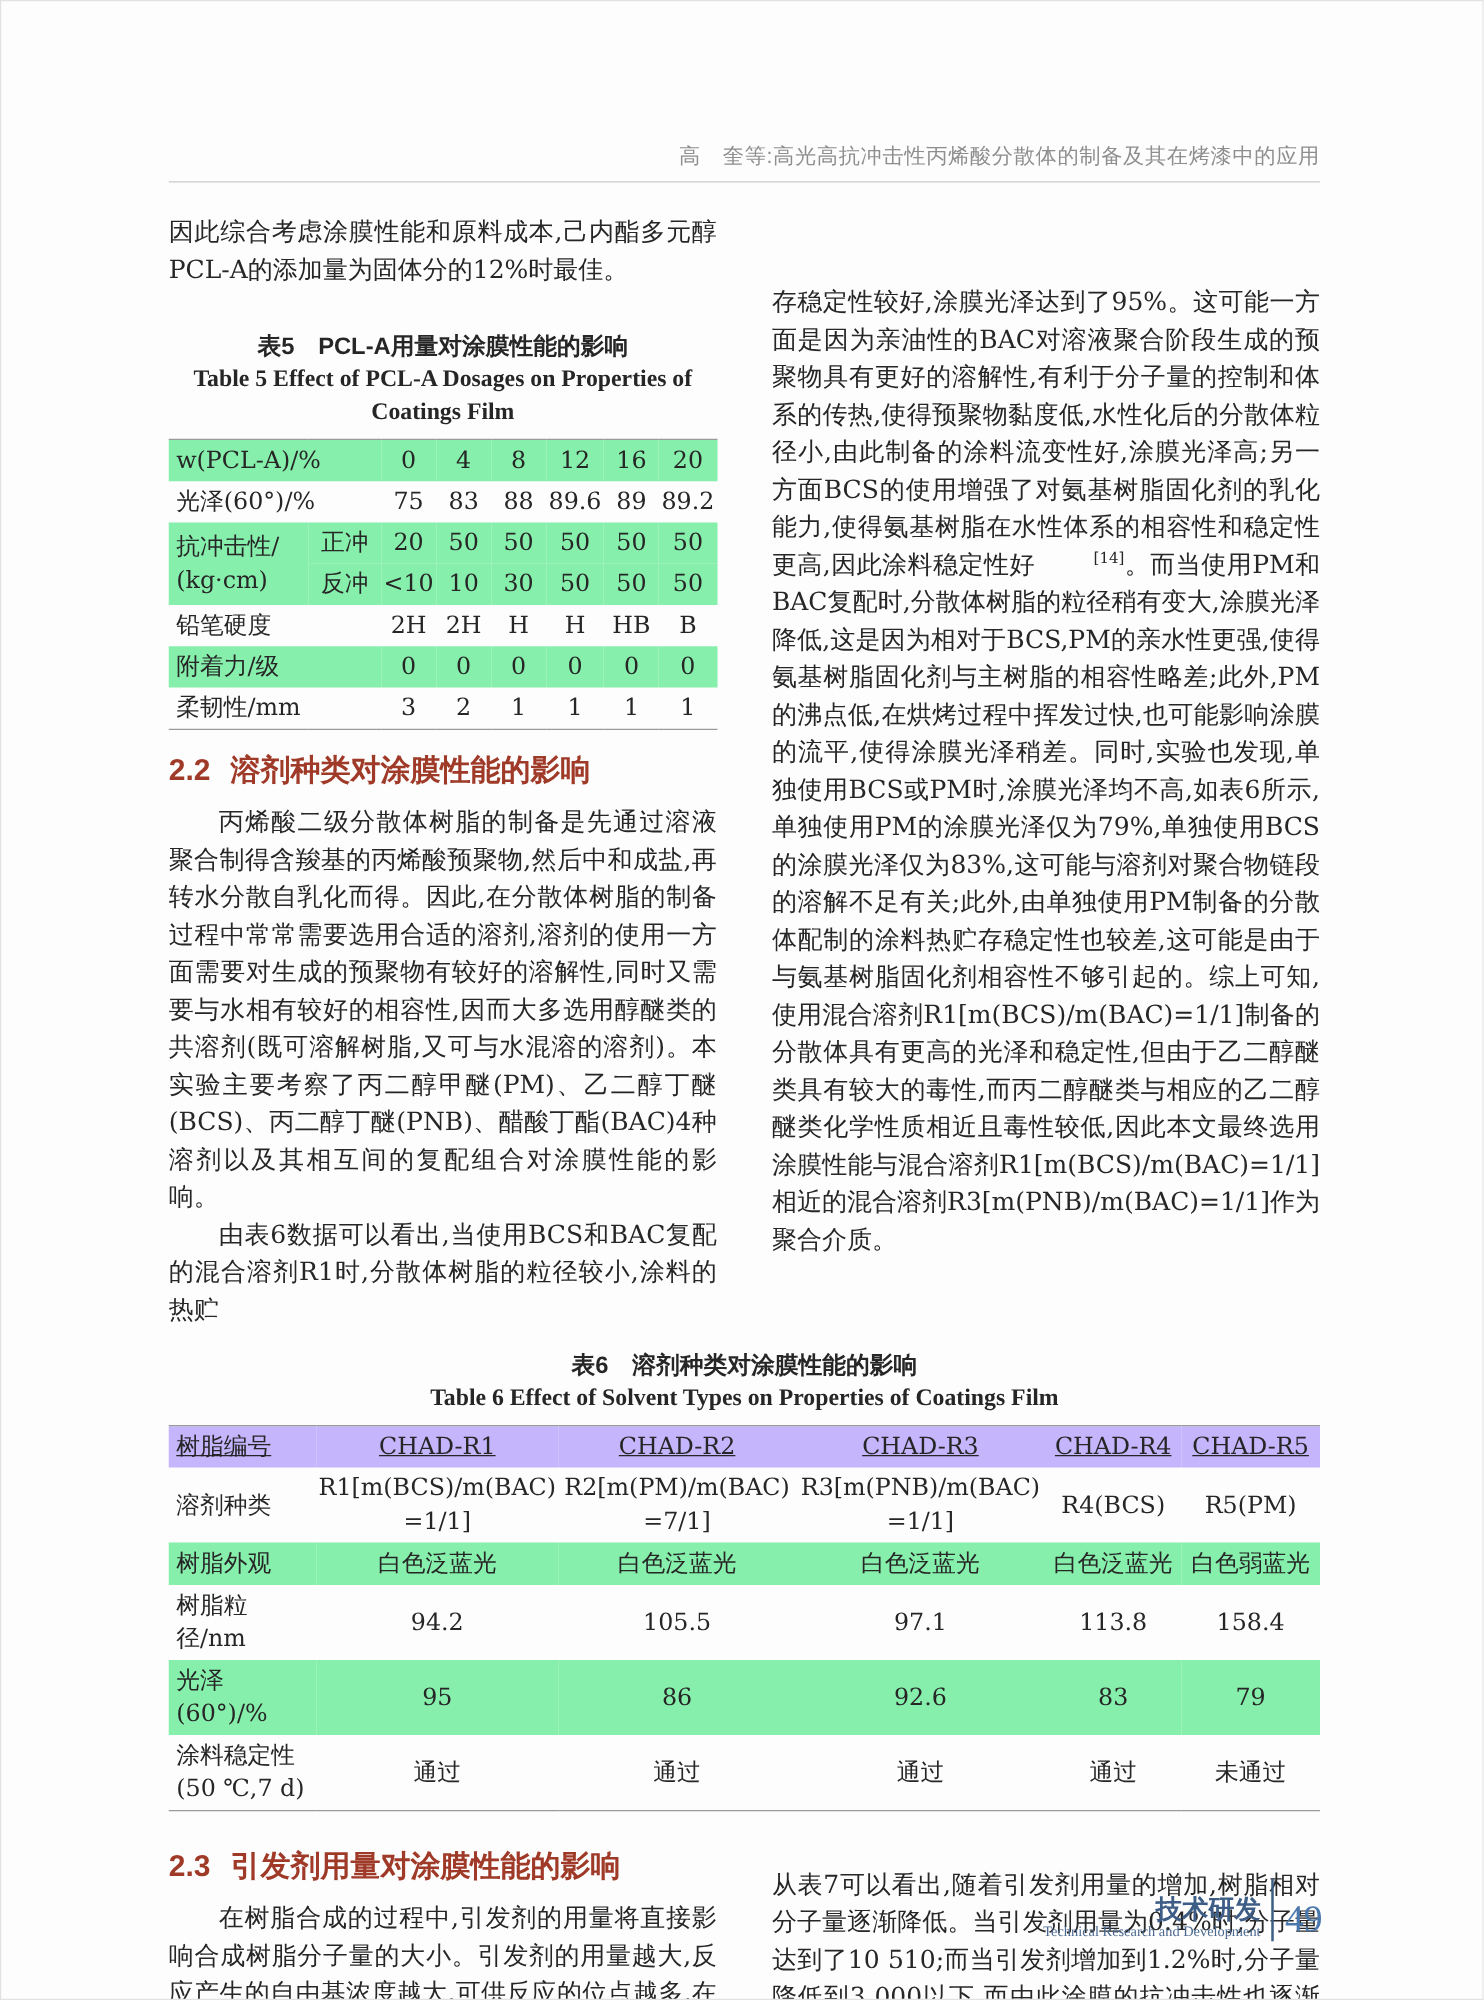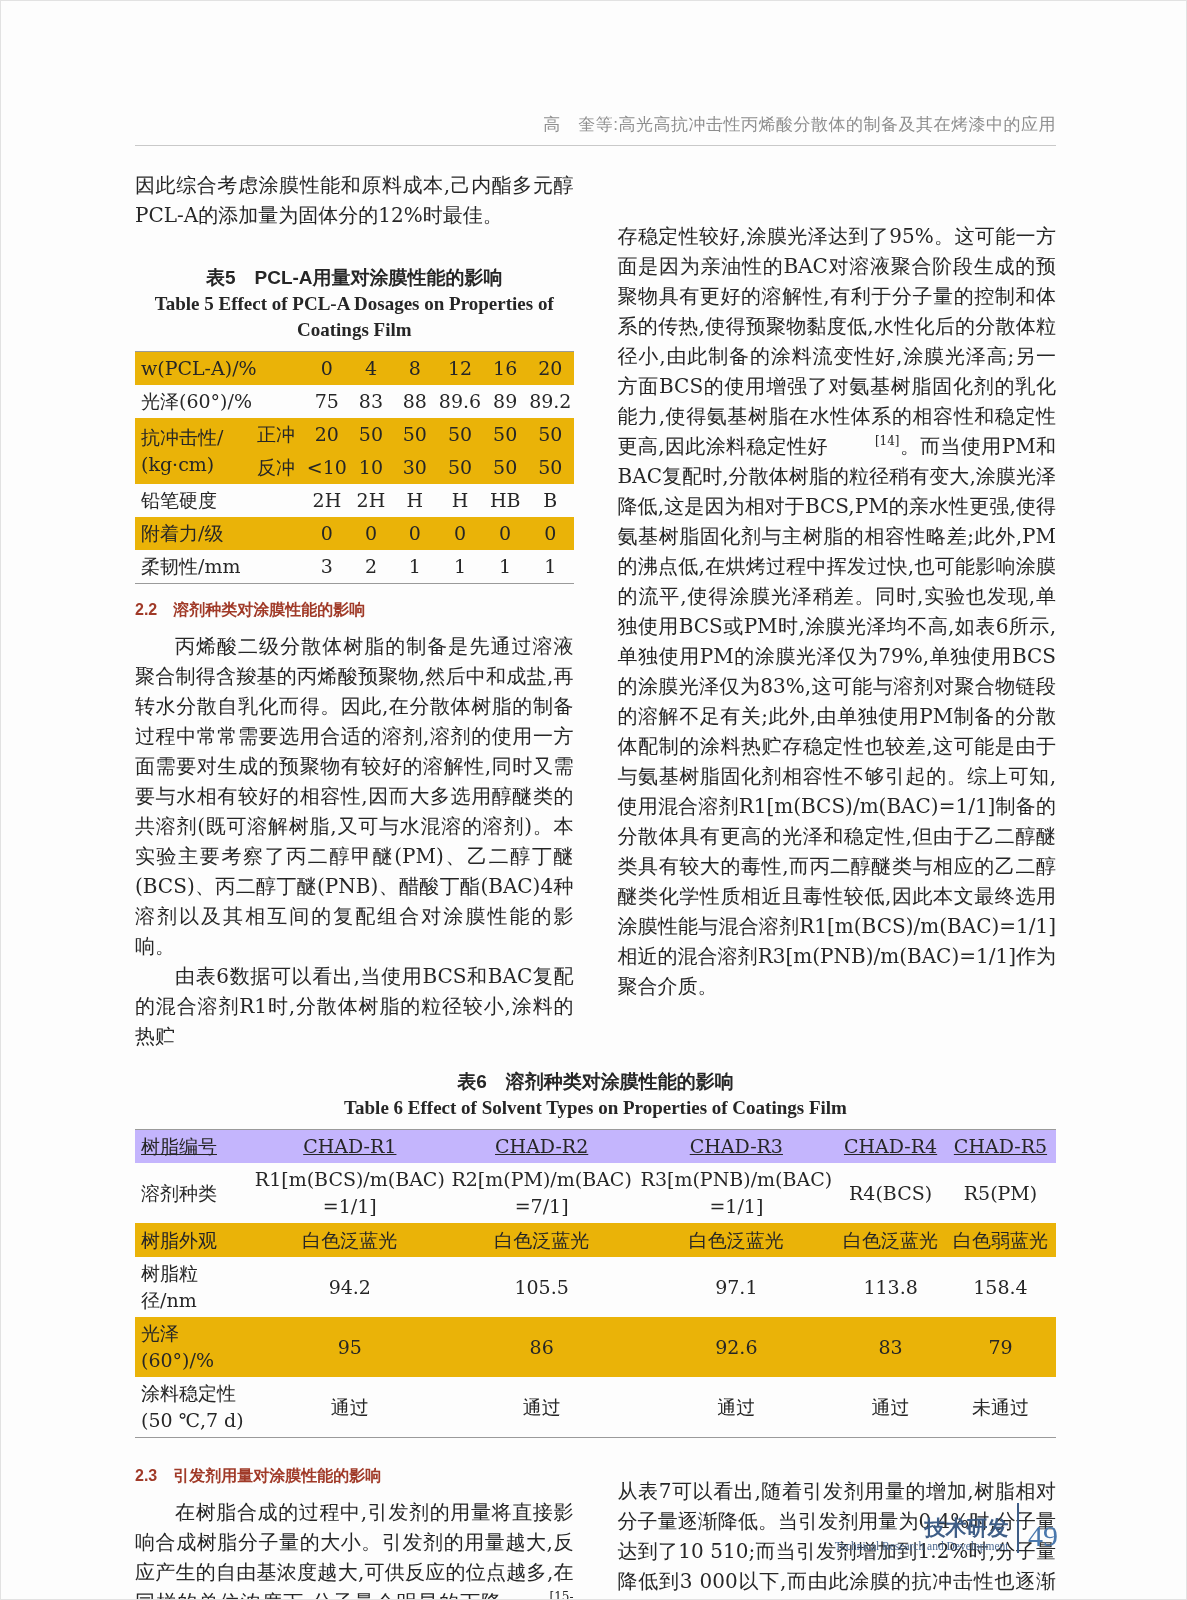--- a/index.html
+++ b/index.html
@@ -84,7 +84,7 @@
     vertical-align: middle;
     line-height: 27px;
   }
-  tr.shaded { background: #eab308; }
+  tr.shaded { background: #86efac; }
   td.rowlabel, th.rowlabel { text-align: left; padding-left: 6px; }
   .pre { white-space: pre-line; }
   #table5 td { height: 33px; }

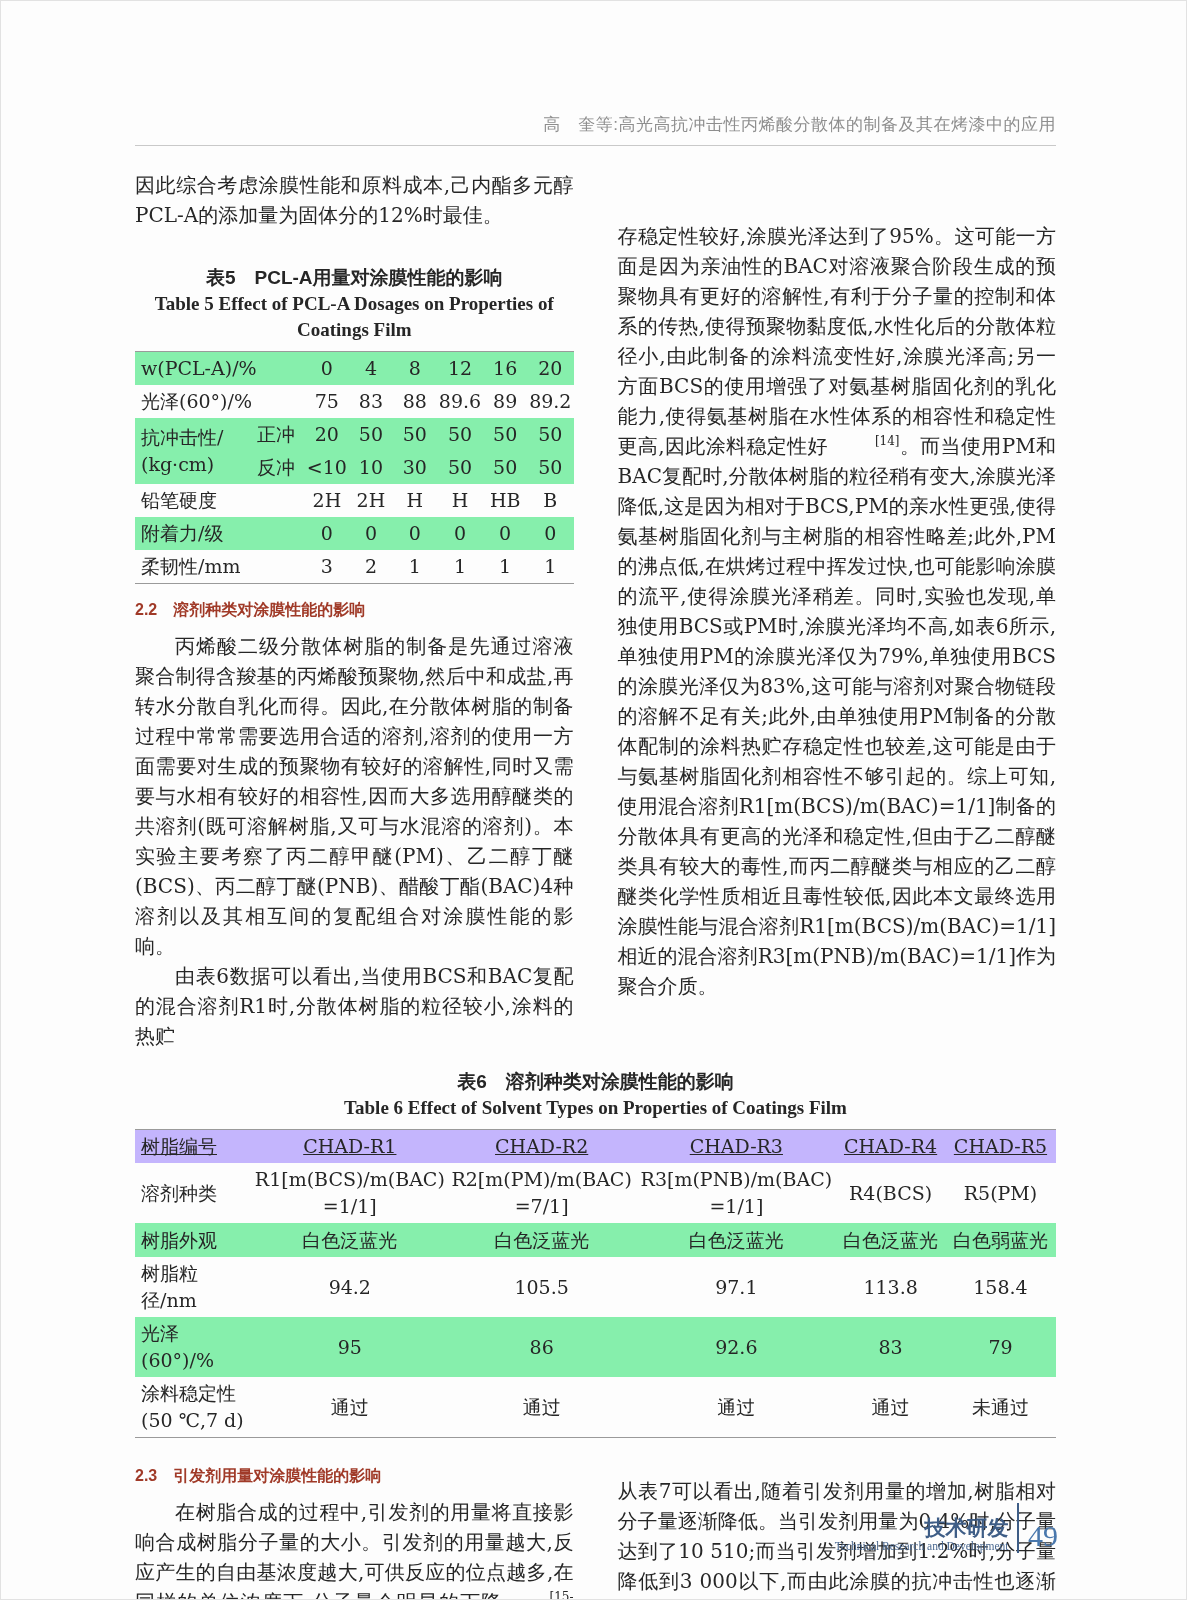--- a/index.html
+++ b/index.html
@@ -45,7 +45,7 @@
   .sec-head {
     font-family: "Liberation Sans", sans-serif;
     font-weight: 700;
-    font-size: 16px;
+    font-size: 24px;
     color: #a03a28;
     margin: 16px 0 10px 0;
   }

